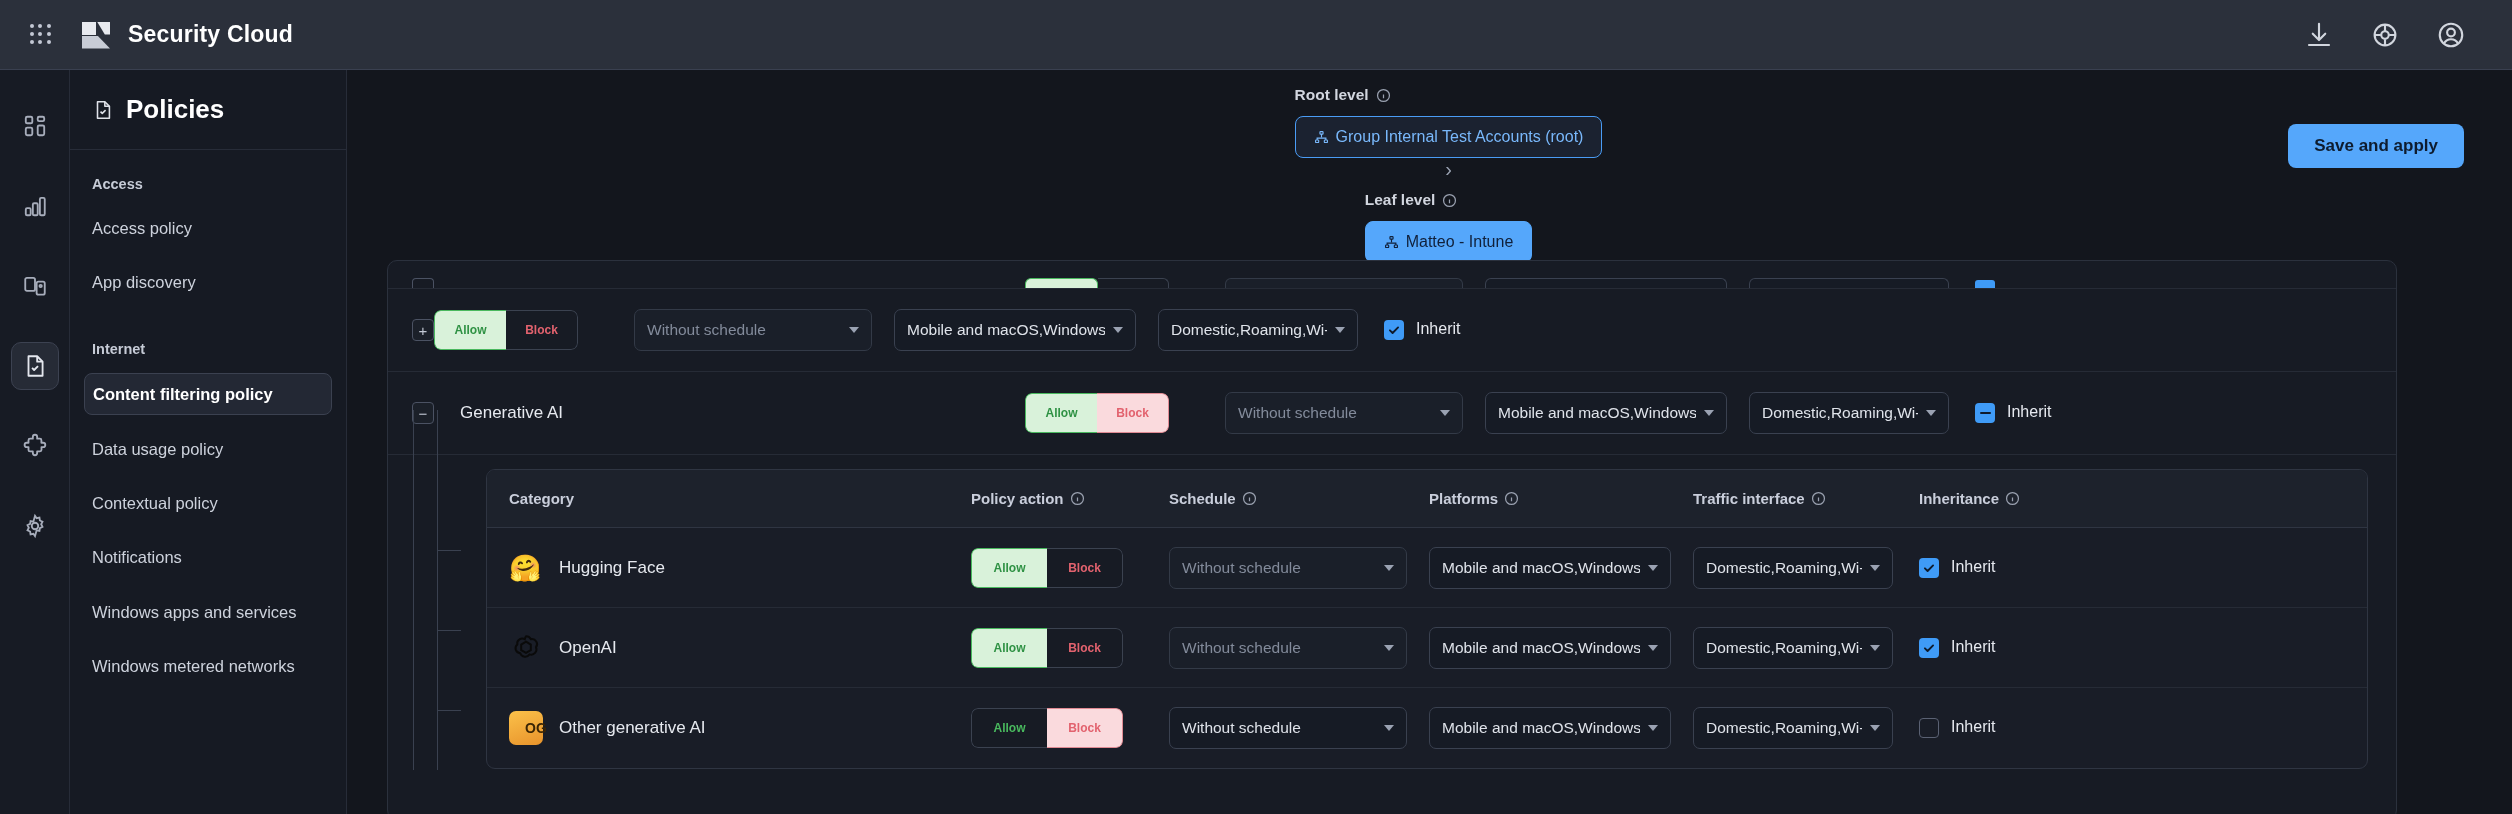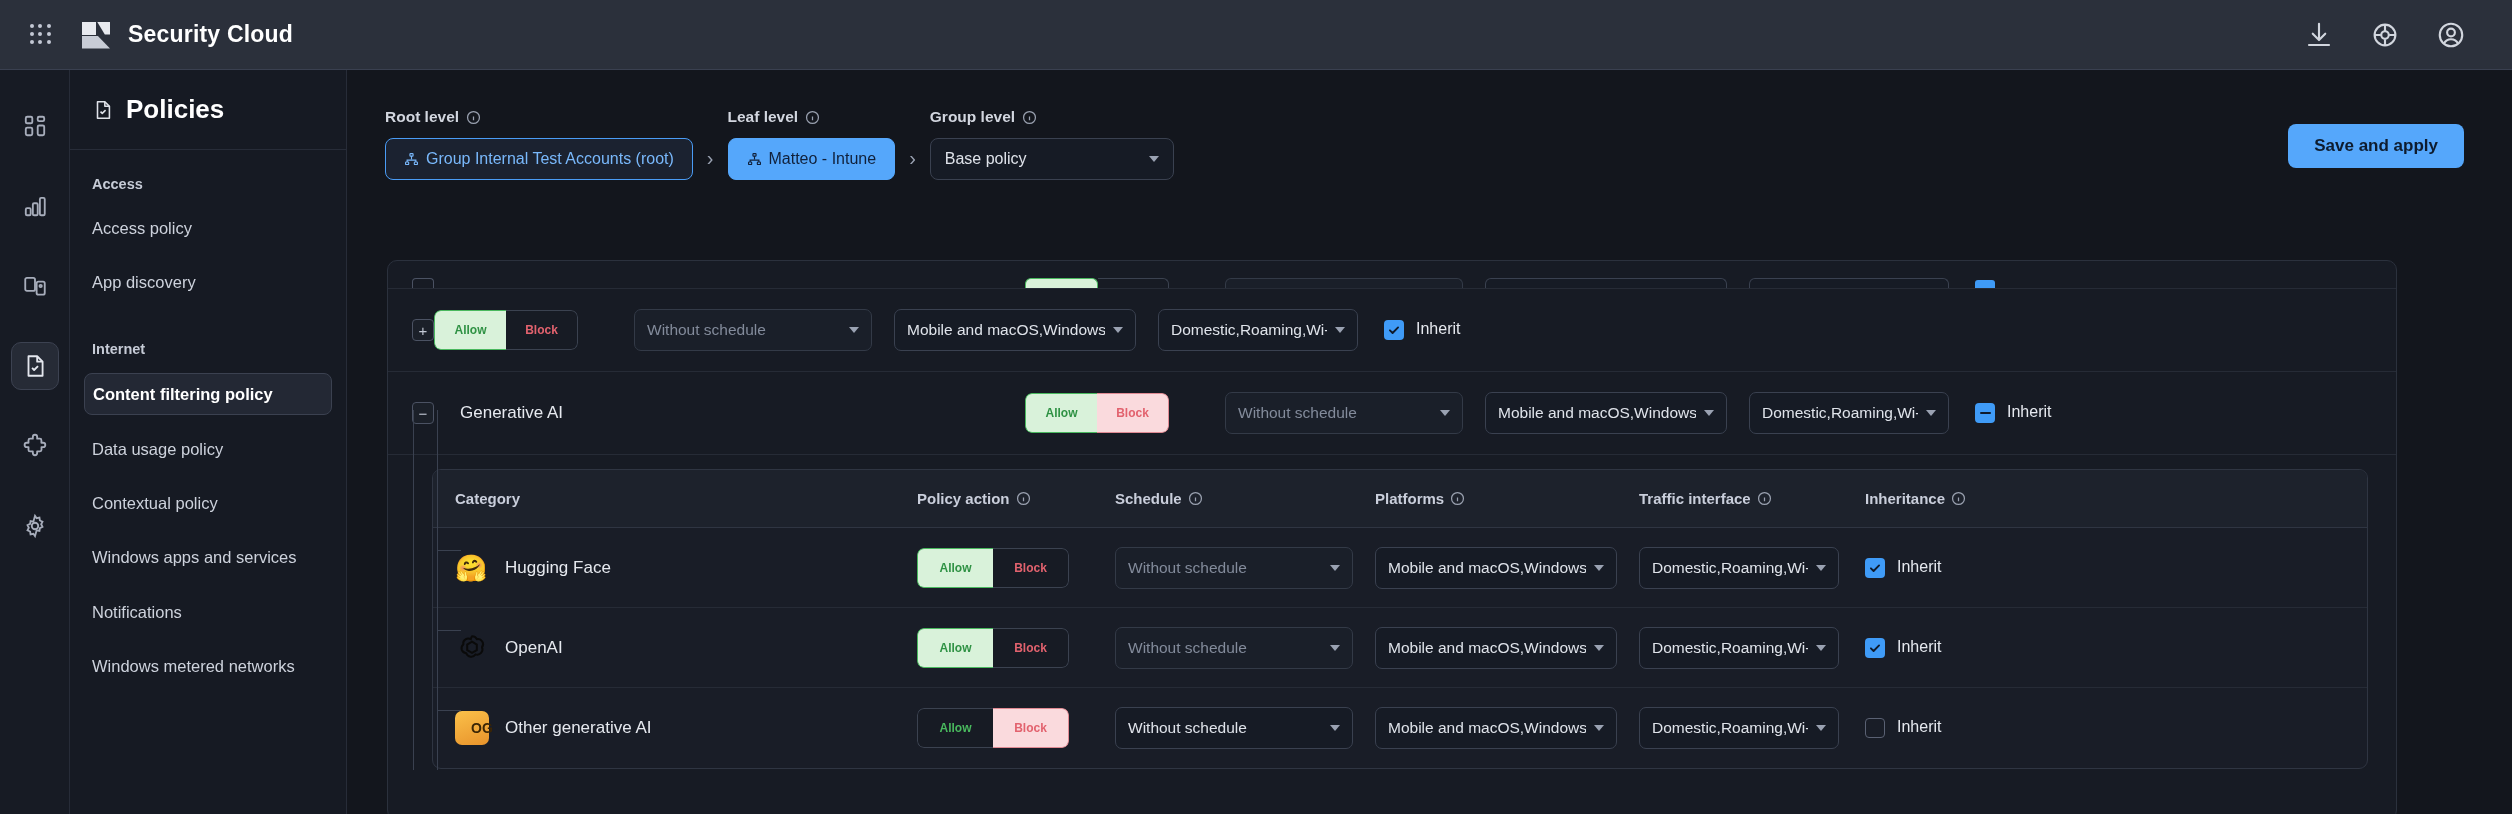--- a/index.html
+++ b/index.html
@@ -62,7 +62,7 @@
 
   
   .main { position:absolute; top:70px; left:347px; width:2165px; height:744px; background:#13161d; }
-  .breadcrumb-bar { height:110px; padding:16px 0 0 38px; display:flex; align-items:flex-end; }
+  .breadcrumb-bar { height:110px; padding:16px 0 0 38px; display:flex; align-items:center;flex-direction:column; }
   .bc-group { display:flex; flex-direction:column; }
   .bc-label { color:#d2d6df; font-size:15.5px; font-weight:600; display:flex; align-items:center; gap:7px; margin-bottom:12px; }
   .info-i { width:15px; height:15px; flex:0 0 auto; color:#9aa1b0; }

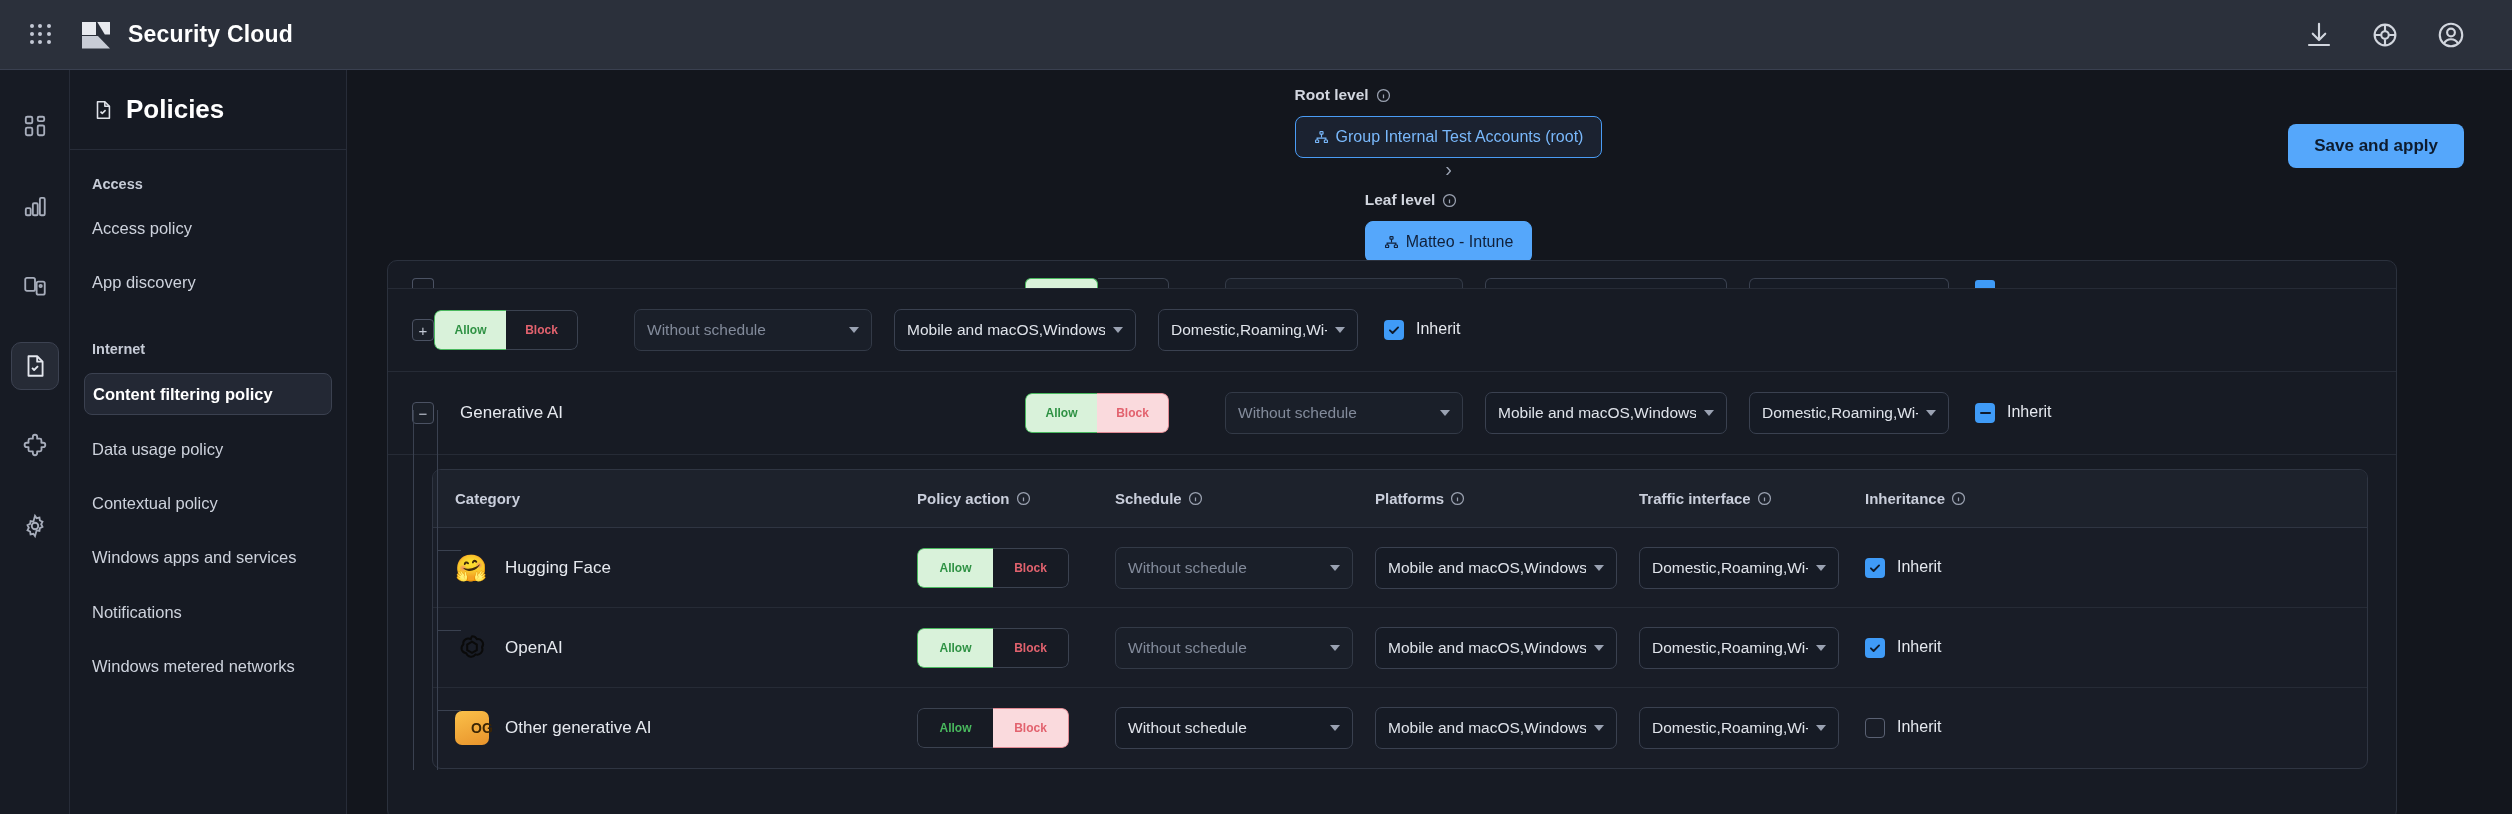--- a/index.html
+++ b/index.html
@@ -138,7 +138,7 @@
   .tl-v2 { position:absolute; left:24px; top:-45px; width:1px; background:#3a4150; }
   .tl-h { position:absolute; width:24px; height:1px; background:#3a4150; }
   .subcard {
-    margin-left:44px; margin-right:28px; background:#191d27;
+    margin-left:98px; margin-right:28px; background:#191d27;
     border:1px solid #2f3542; border-radius:9px; overflow:hidden;
   }
   .subhead { display:flex; align-items:center; height:58px; background:#1d222c; border-bottom:1px solid #2f3542; padding-left:22px; }

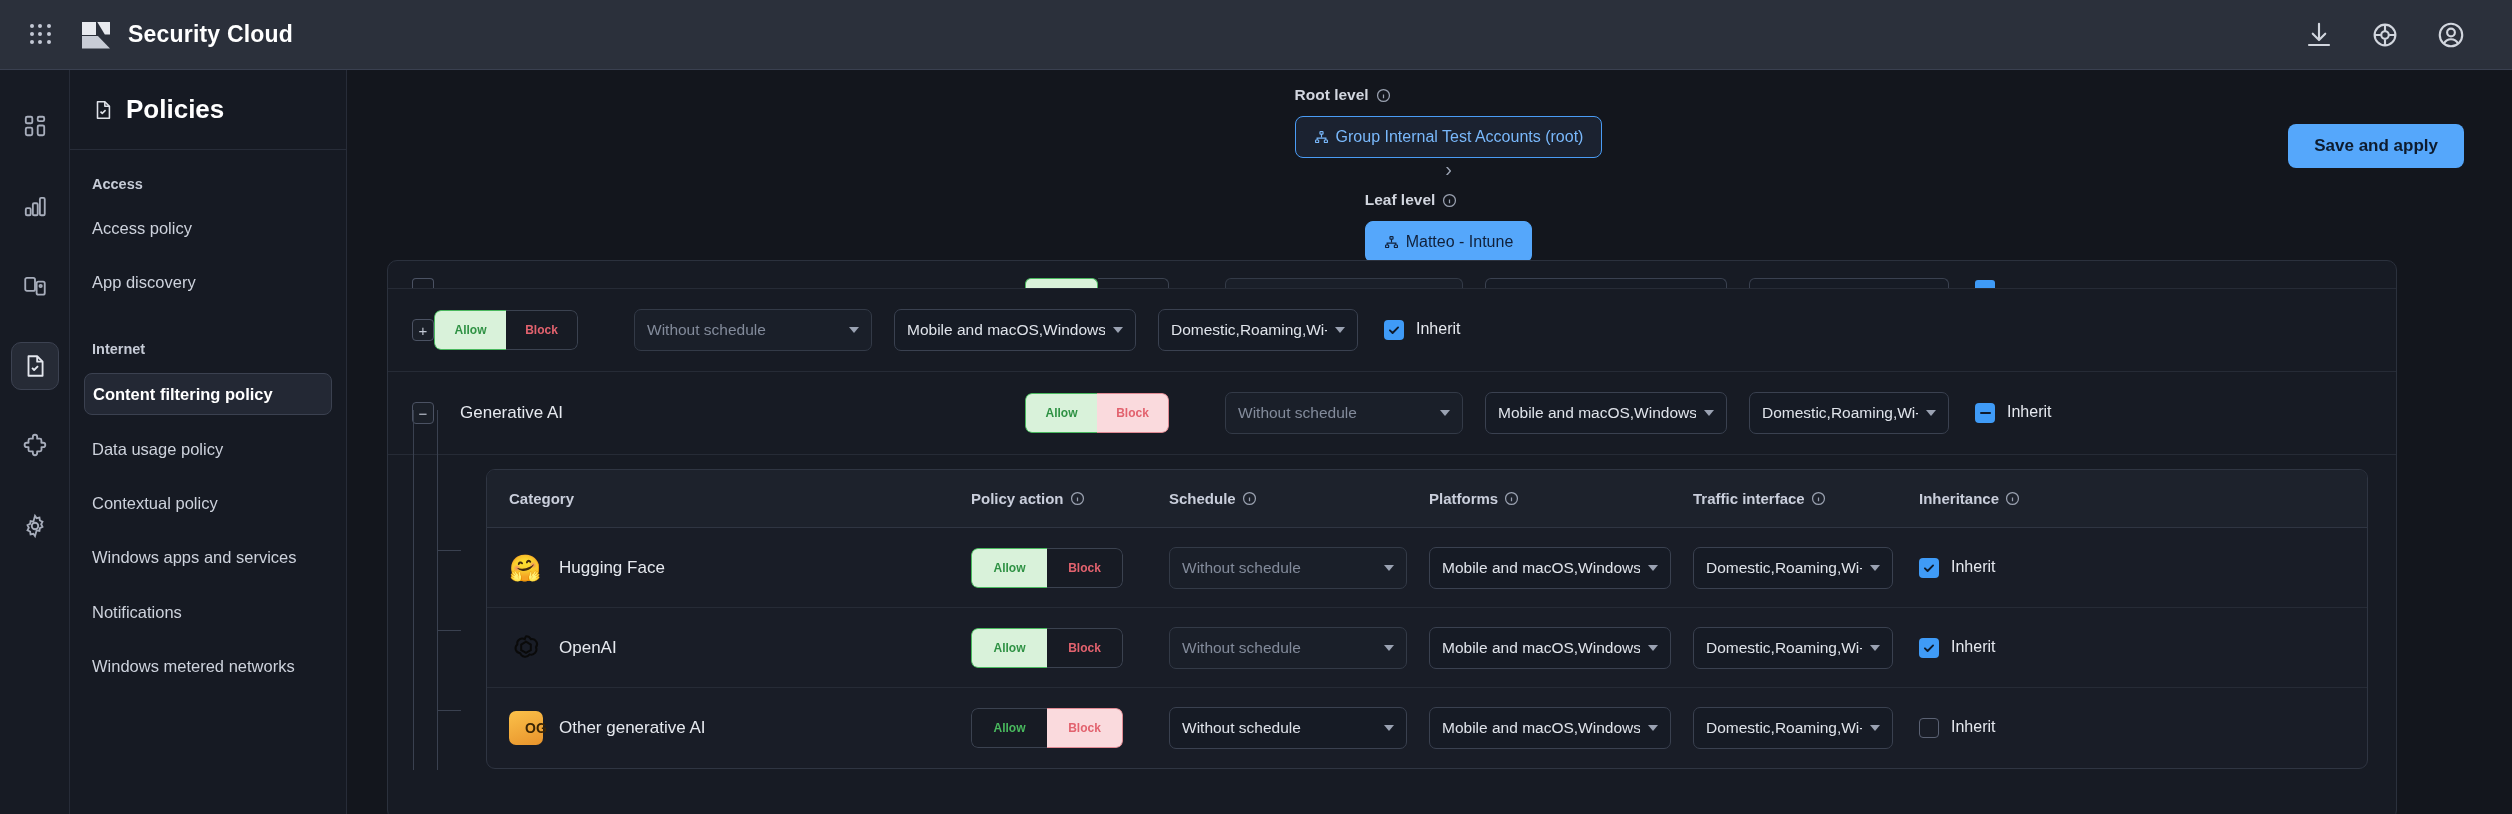--- a/index.html
+++ b/index.html
@@ -267,8 +267,8 @@
     <div class="sb-item active">Content filtering policy</div>
     <div class="sb-item">Data usage policy</div>
     <div class="sb-item">Contextual policy</div>
+    <div class="sb-item">Notifications</div>
     <div class="sb-item">Windows apps and services</div>
-    <div class="sb-item">Notifications</div>
     <div class="sb-item">Windows metered networks</div>
   </div>
 </div>

